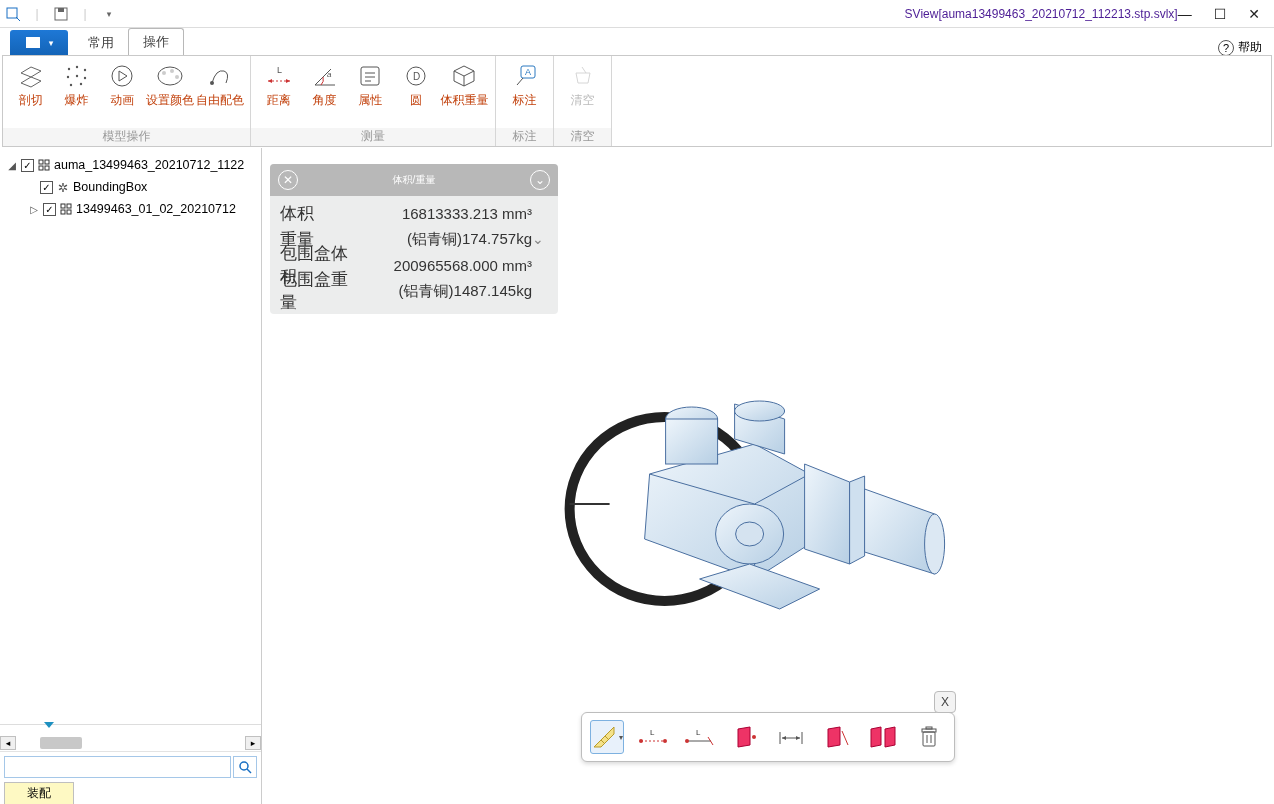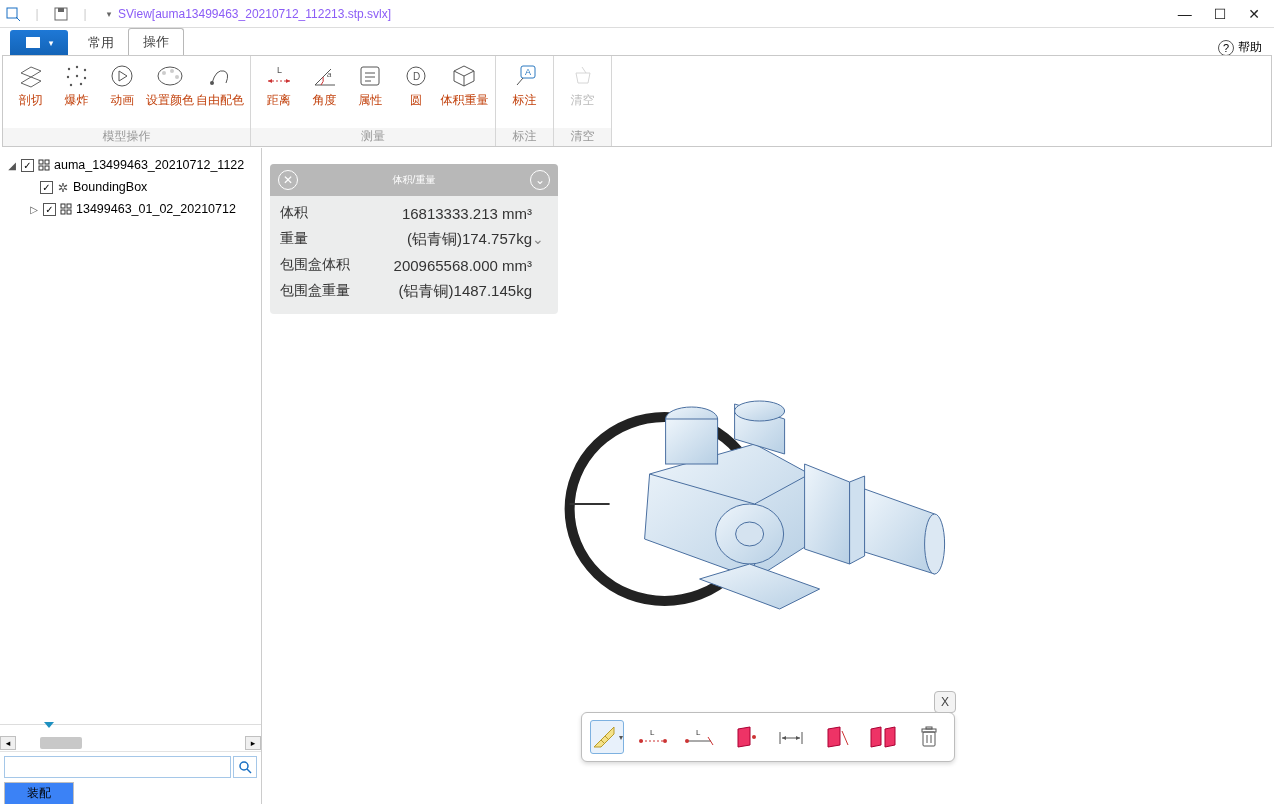--- a/index.html
+++ b/index.html
@@ -9,7 +9,7 @@
 .titlebar { height: 28px; display: flex; align-items: center; border-bottom: 1px solid #ddd; font-size: 12px; padding: 0 4px; }
 .titlebar .qat { display: flex; gap: 6px; align-items: center; }
 .titlebar .qat .qicon { width: 18px; height: 18px; display: flex; align-items: center; justify-content: center; color: #186fc3; }
-.titlebar .title-text { flex: 1; text-align: left; color: #8b5cf6; }
+.titlebar .title-text { flex: 1; text-align: right; color: #4c1d95; }
 .titlebar .winbtns { display: flex; gap: 22px; align-items: center; padding-right: 10px; font-size: 14px; color: #222; }
 .titlebar .winbtns span { cursor: pointer; }
 

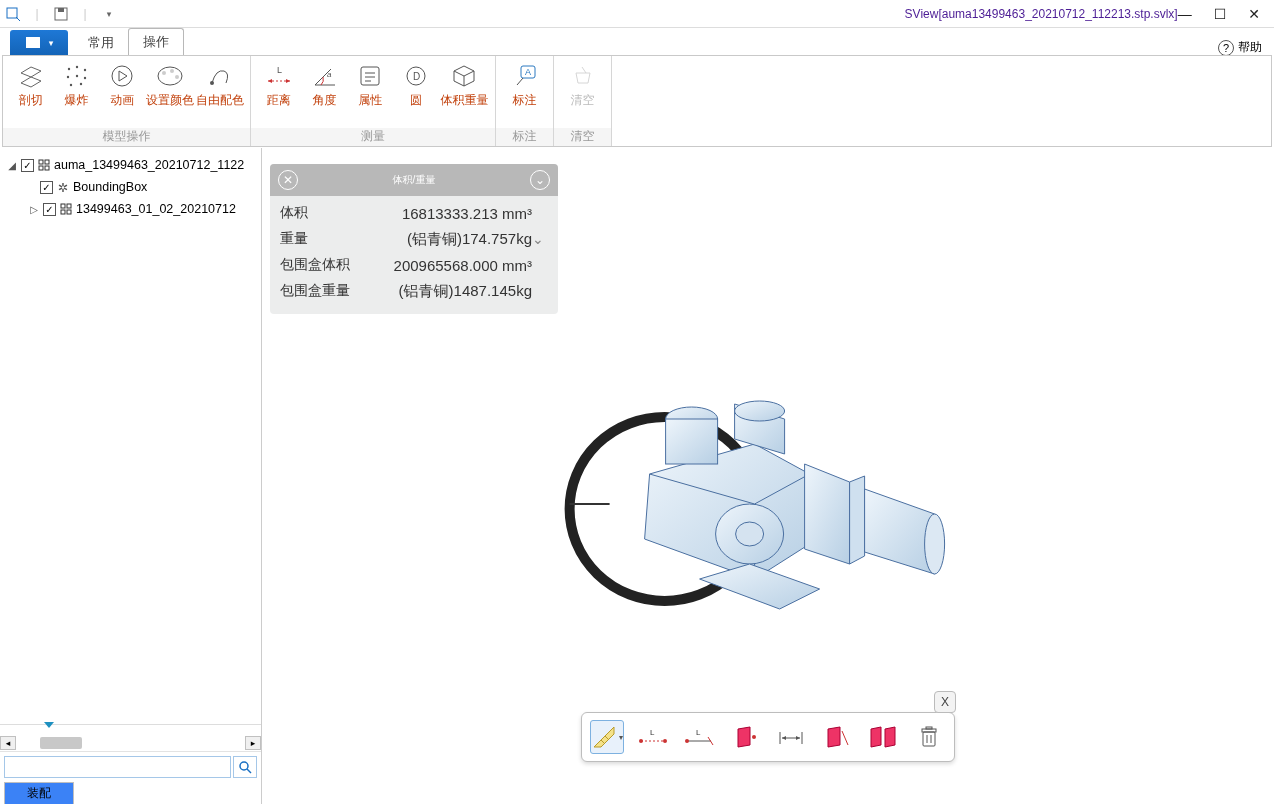--- a/index.html
+++ b/index.html
@@ -64,7 +64,7 @@
 .info-panel .ip-close, .info-panel .ip-chevron { width: 20px; height: 20px; border: 1.5px solid #fff; border-radius: 50%; display: flex; align-items: center; justify-content: center; font-size: 12px; }
 .info-panel .ip-body { padding: 4px 10px 10px 10px; }
 .info-panel .ip-row { display: flex; align-items: center; height: 26px; color: #333; }
-.info-panel .ip-row .k { width: 80px; font-size: 14px; }
+.info-panel .ip-row .k { width: 80px; font-size: 17px; }
 .info-panel .ip-row .v { flex: 1; text-align: right; font-size: 15px; }
 .info-panel .ip-row .dd { width: 16px; color: #888; }
 

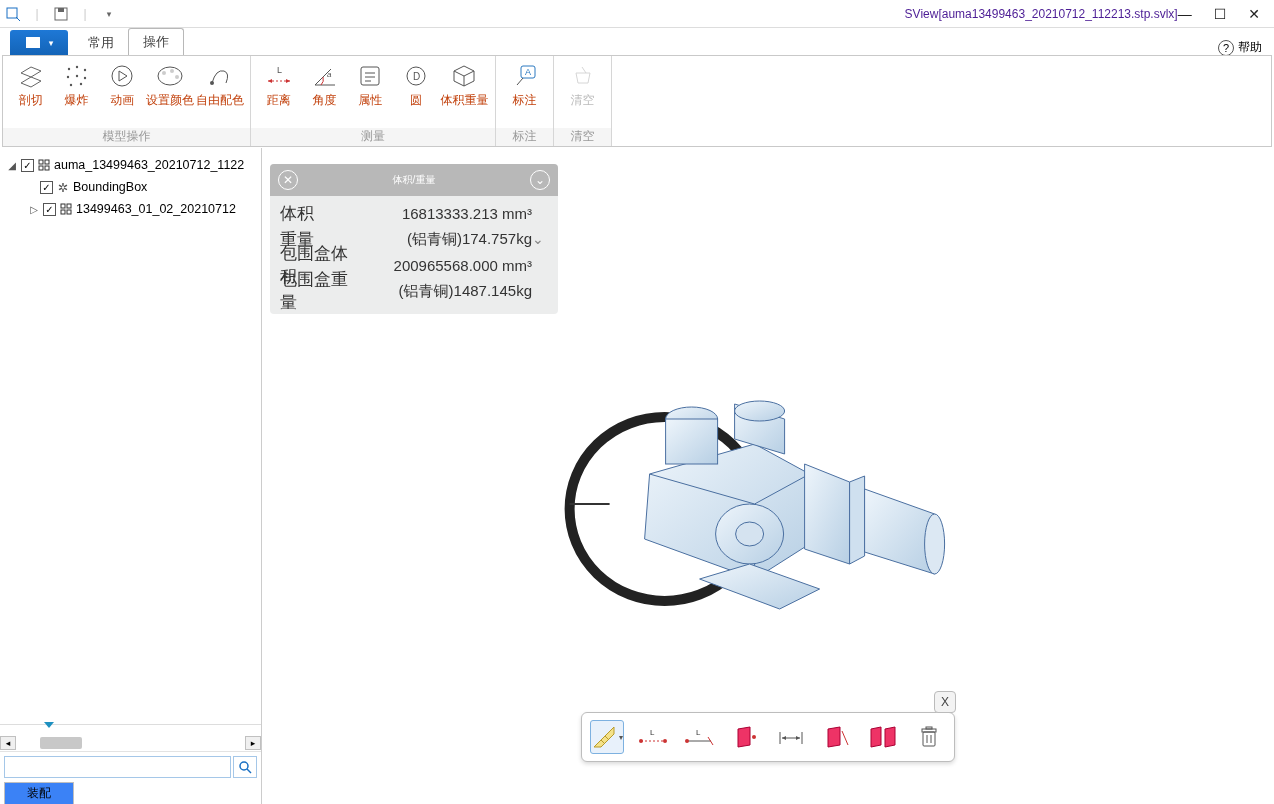--- a/index.html
+++ b/index.html
@@ -52,7 +52,7 @@
 .tree-bottom input { flex: 1; height: 22px; border: 1px solid #a5c7e8; padding: 0 4px; font-size: 12px; }
 .tree-bottom .sbtn { width: 24px; height: 22px; border: 1px solid #a5c7e8; background: #fff; display: flex; align-items: center; justify-content: center; color: #186fc3; font-size: 13px; }
 .assembly-tab { height: 22px; display: flex; align-items: flex-end; }
-.assembly-tab .atab { border: 1px solid #bfbfbf; border-bottom: none; padding: 2px 22px; font-size: 12px; background: #3b82f6; margin-left: 4px; }
+.assembly-tab .atab { border: 1px solid #bfbfbf; border-bottom: none; padding: 2px 22px; font-size: 12px; background: #fef9c3; margin-left: 4px; }
 
 
 .viewport { flex: 1; position: relative; background: #fff; }

